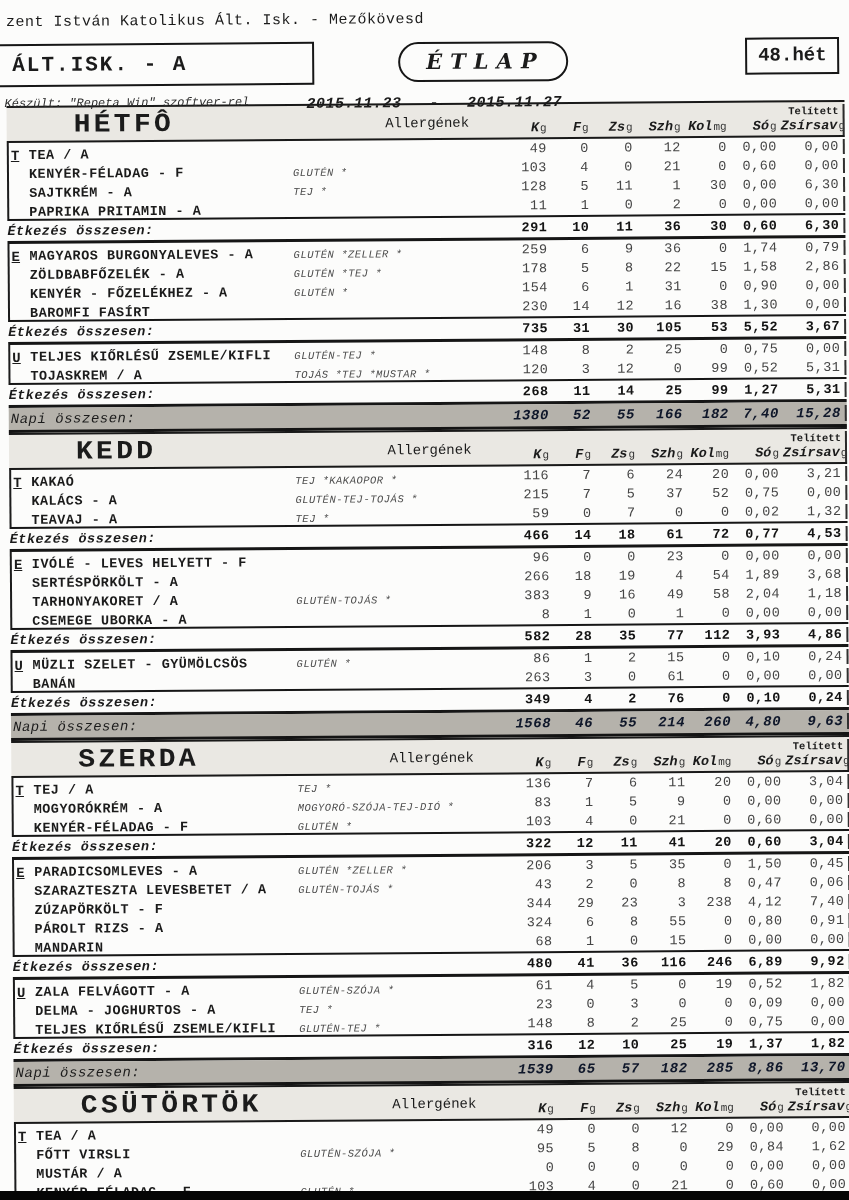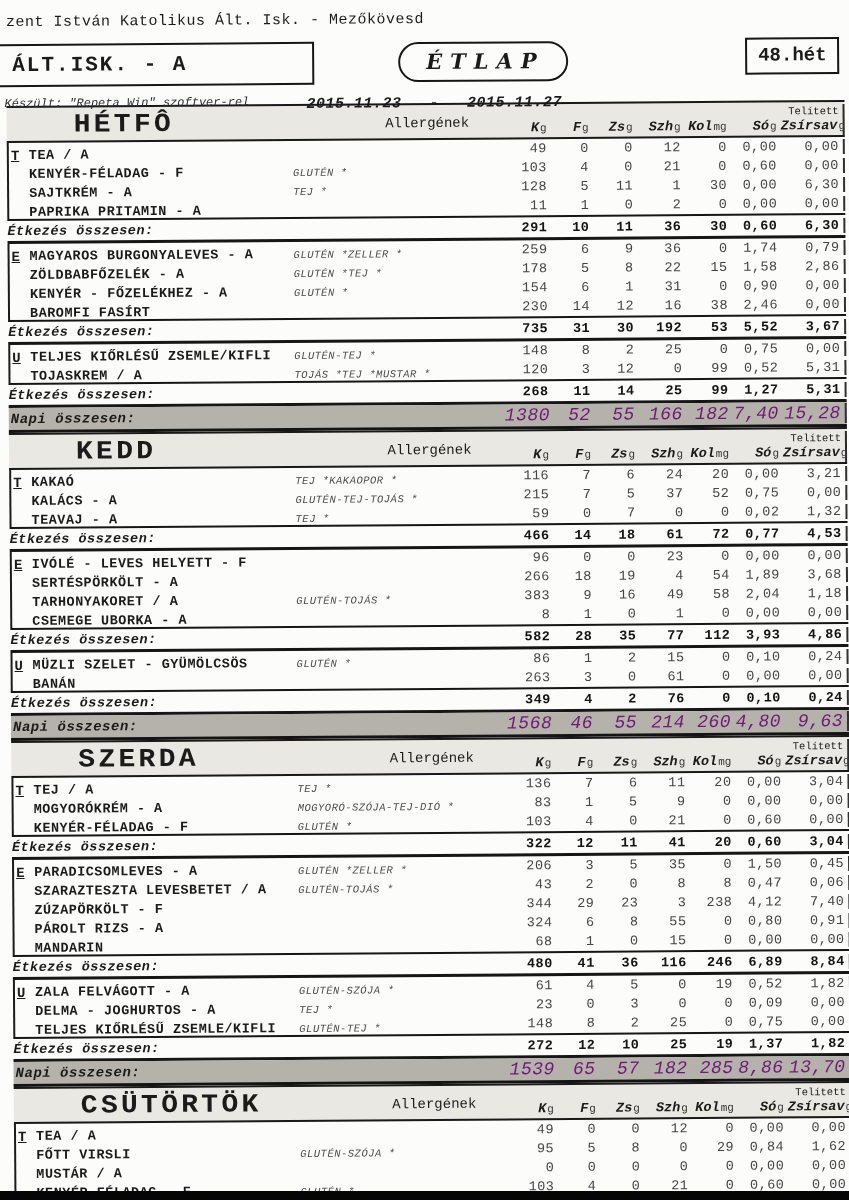--- a/index.html
+++ b/index.html
@@ -34,7 +34,7 @@
   .hcell{text-align:right;padding-right:4px;box-sizing:border-box;}
   .hl{font-weight:bold;font-style:italic;font-size:13.5px;}
   .hu{font-size:11px;color:#333;margin-left:1px;}
-  .over{font-size:10.5px;font-weight:normal;line-height:11px;padding-top:2px;}
+  .over{font-size:10.5px;font-weight:bold;line-height:11px;padding-top:2px;}
   .hline{line-height:17px;}
   
   .meal-rows{border-left:2px solid #1c1c1c;}

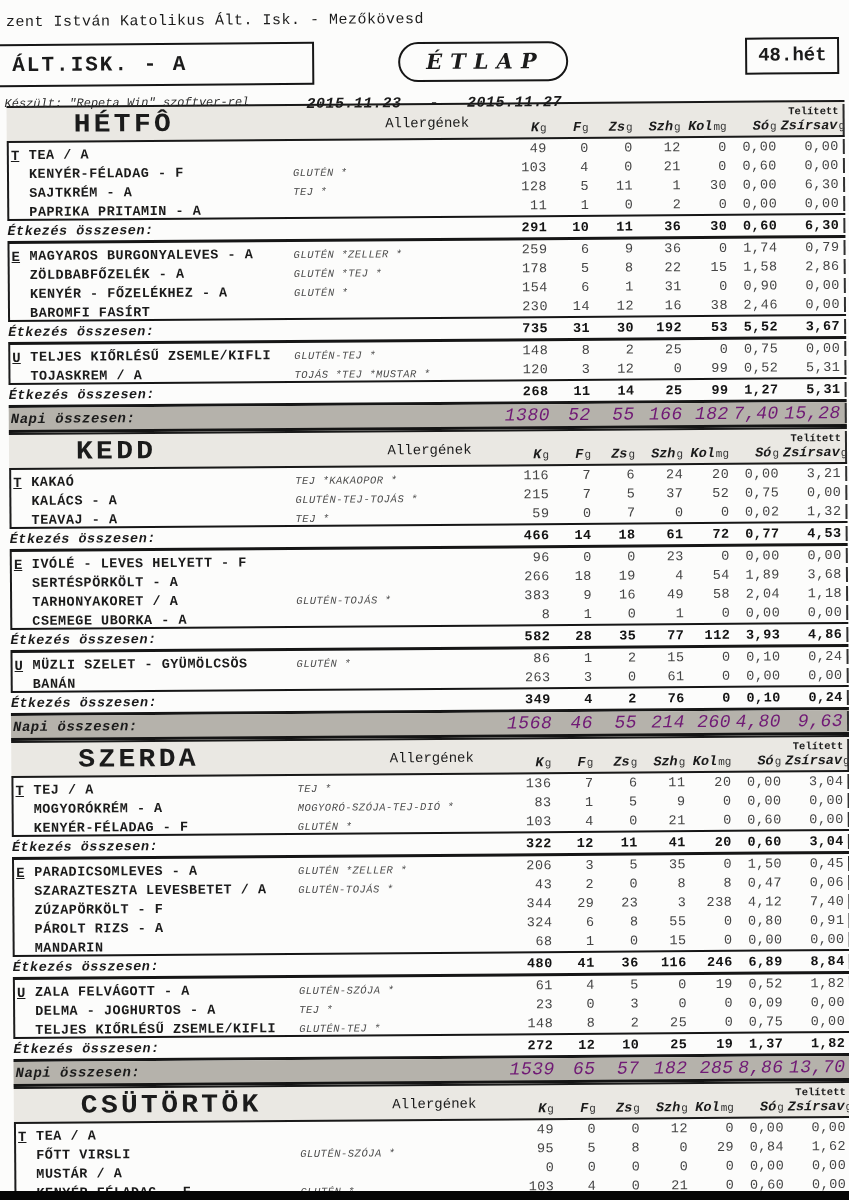--- a/index.html
+++ b/index.html
@@ -219,7 +219,7 @@
               <span class="ncell c2">12</span>
               <span class="ncell c3">16</span>
               <span class="ncell c4">38</span>
-              <span class="ncell c5">2,46</span>
+              <span class="ncell c5">1,30</span>
               <span class="ncell c6">0,00</span>
             </div>
           </div>

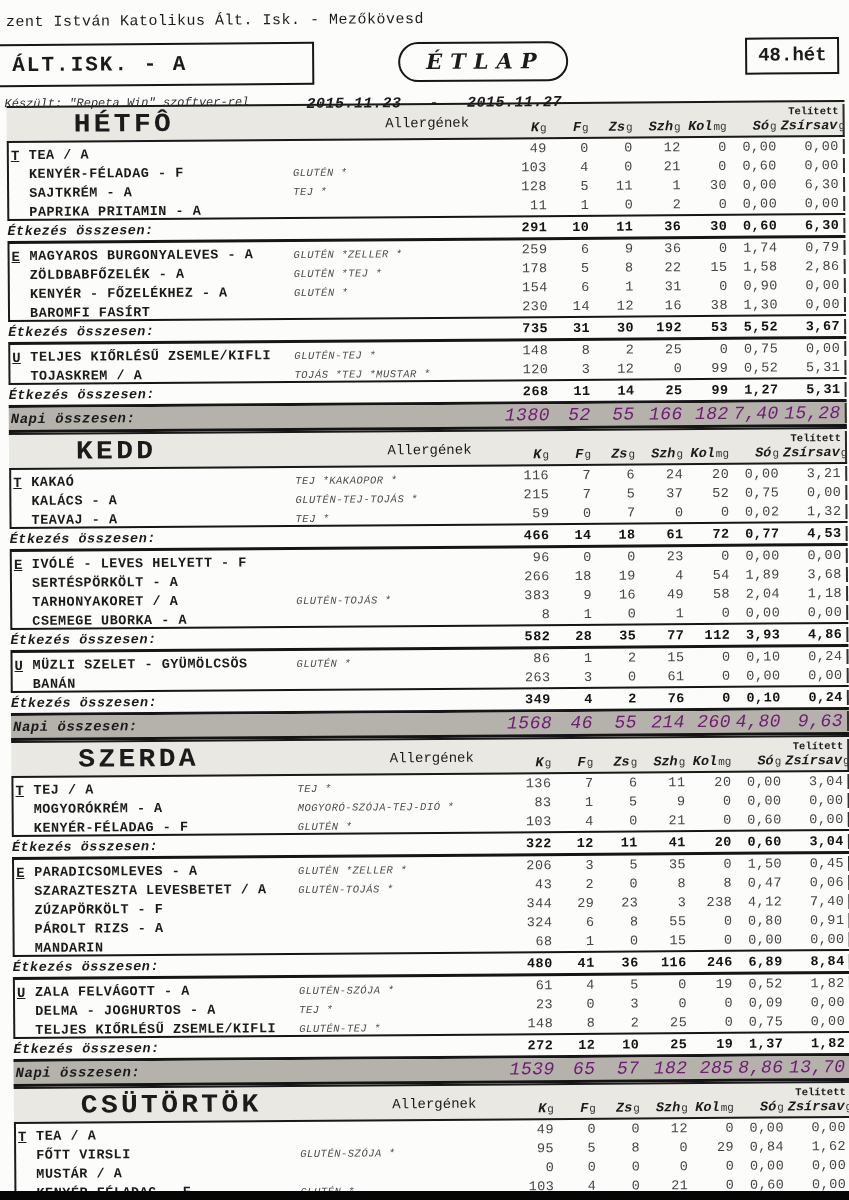--- a/index.html
+++ b/index.html
@@ -230,7 +230,7 @@
             <span class="ncell c0">735</span>
             <span class="ncell c1">31</span>
             <span class="ncell c2">30</span>
-            <span class="ncell c3">192</span>
+            <span class="ncell c3">105</span>
             <span class="ncell c4">53</span>
             <span class="ncell c5">5,52</span>
             <span class="ncell c6">3,67</span>

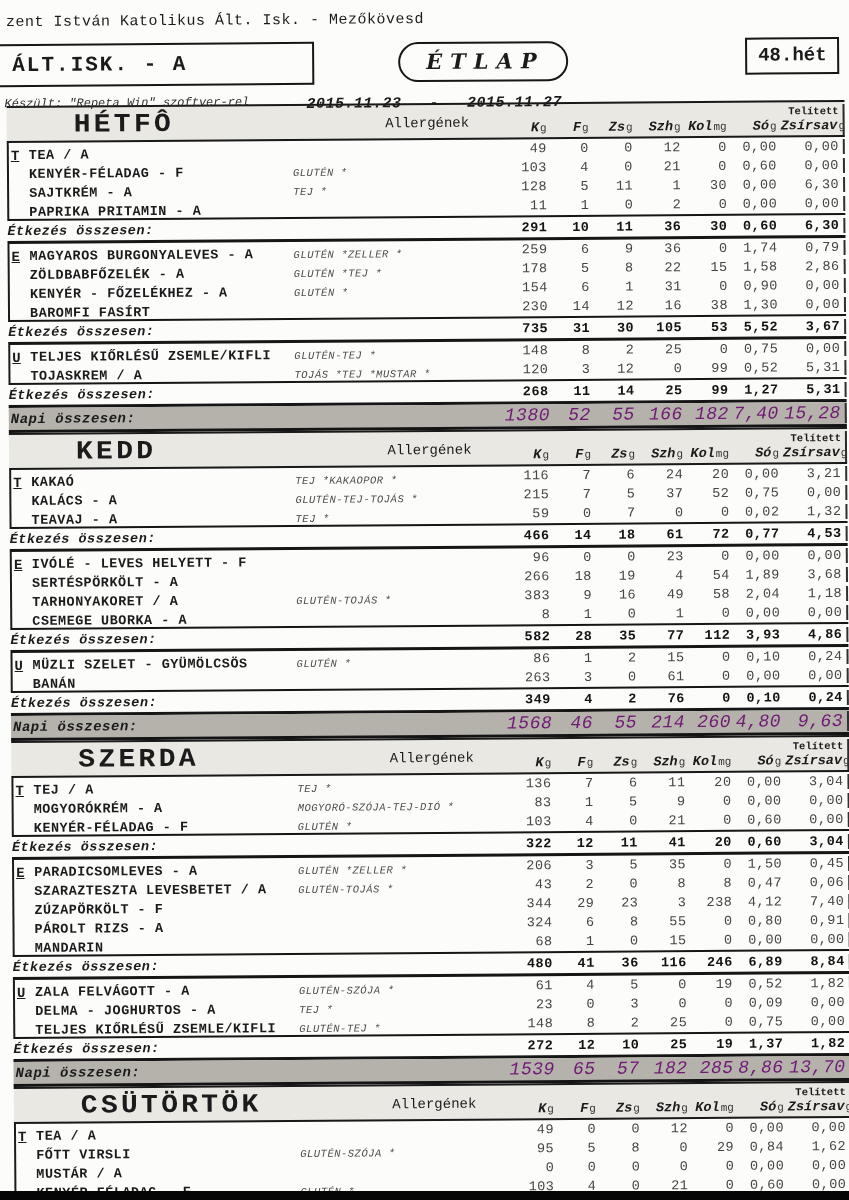--- a/index.html
+++ b/index.html
@@ -49,7 +49,7 @@
   .total-label{padding-left:0;font-style:italic;font-weight:bold;font-size:13.5px;letter-spacing:.5px;}
   .tnums .ncell{font-weight:bold;color:#141414;}
   .napi-row{display:flex;align-items:center;height:22px;background:#b5b2ab;border-bottom:3px solid #141414;}
-  .napi-label{padding-left:2px;font-style:italic;font-weight:bold;font-size:14px;letter-spacing:.5px;}
+  .napi-label{padding-left:2px;font-style:italic;font-weight:normal;font-size:14px;letter-spacing:.5px;}
   .nnums .ncell{font-weight:normal;font-style:italic;color:#701a75;font-size:18px;}
   .scan-bar{position:absolute;left:0;bottom:0;width:849px;height:9px;background:#050505;}
 </style>

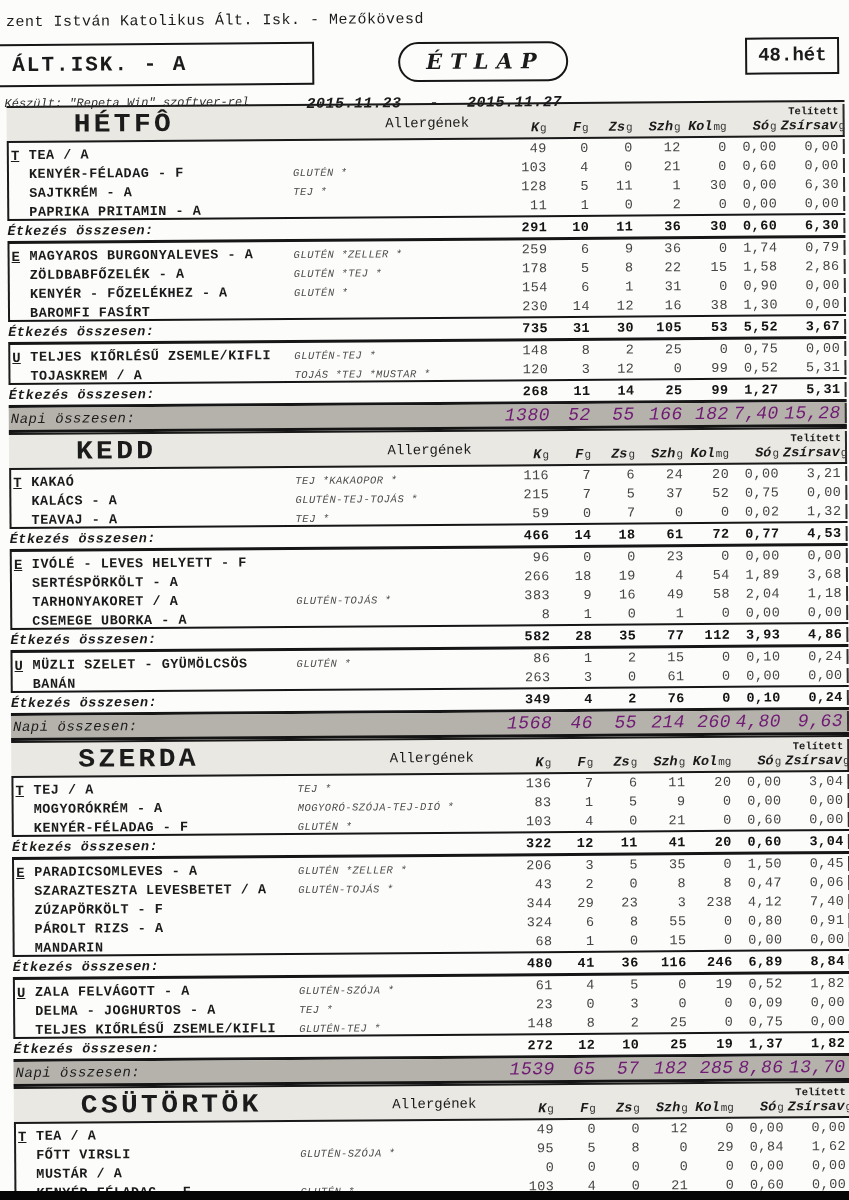--- a/index.html
+++ b/index.html
@@ -50,7 +50,7 @@
   .tnums .ncell{font-weight:bold;color:#141414;}
   .napi-row{display:flex;align-items:center;height:22px;background:#b5b2ab;border-bottom:3px solid #141414;}
   .napi-label{padding-left:2px;font-style:italic;font-weight:normal;font-size:14px;letter-spacing:.5px;}
-  .nnums .ncell{font-weight:normal;font-style:italic;color:#701a75;font-size:18px;}
+  .nnums .ncell{font-weight:bold;font-style:italic;color:#0f172a;font-size:14px;}
   .scan-bar{position:absolute;left:0;bottom:0;width:849px;height:9px;background:#050505;}
 </style>
 </head>

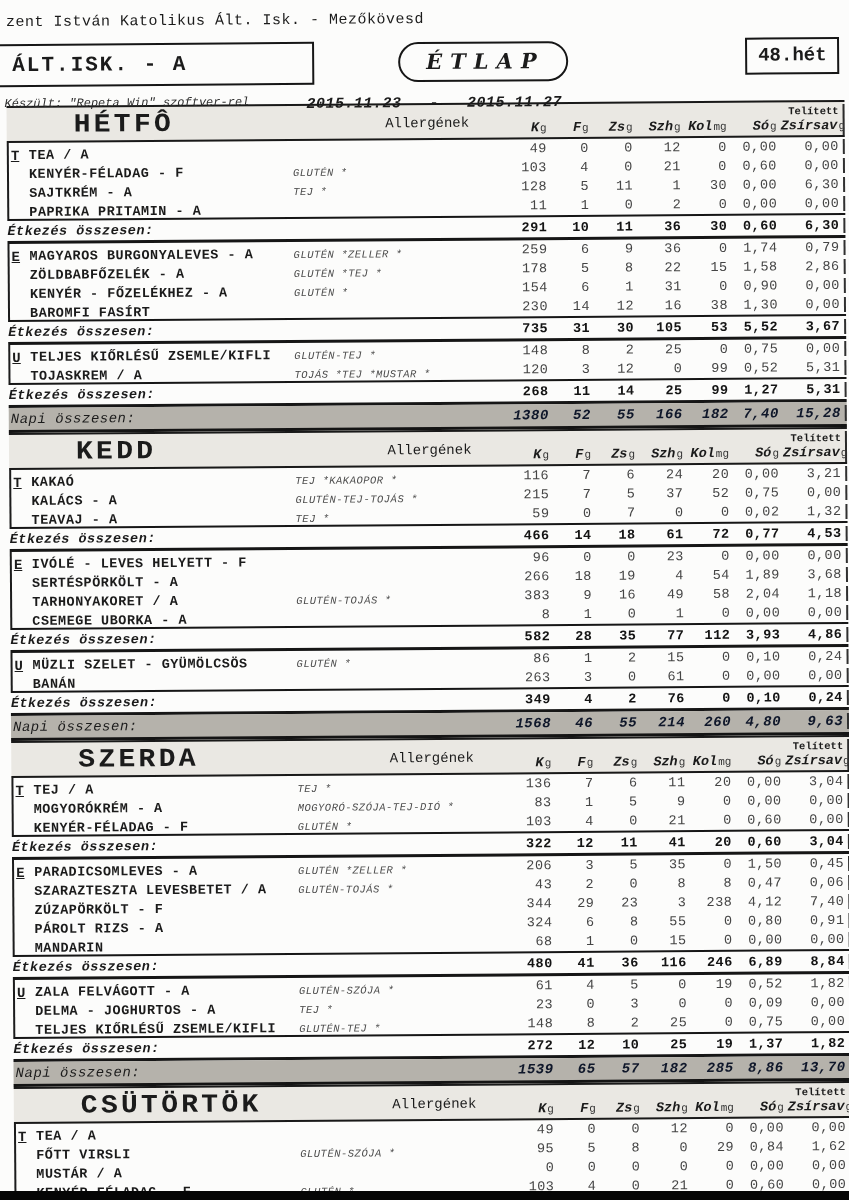--- a/index.html
+++ b/index.html
@@ -667,7 +667,7 @@
             <span class="ncell c3">116</span>
             <span class="ncell c4">246</span>
             <span class="ncell c5">6,89</span>
-            <span class="ncell c6">8,84</span>
+            <span class="ncell c6">9,92</span>
           </div>
         </div>
         <div class="meal-rows">

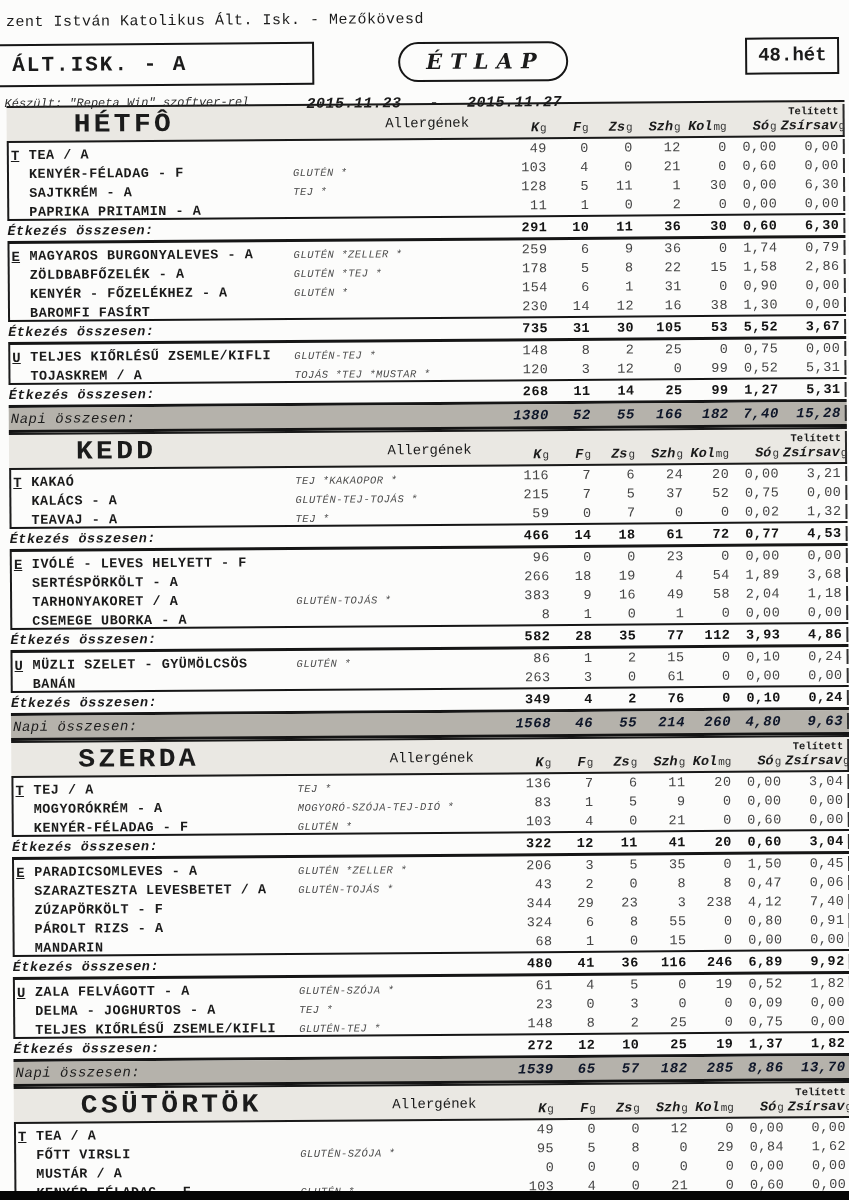--- a/index.html
+++ b/index.html
@@ -717,7 +717,7 @@
         <div class="total-row">
           <span class="total-label">Étkezés összesen:</span>
           <div class="nums tnums">
-            <span class="ncell c0">272</span>
+            <span class="ncell c0">316</span>
             <span class="ncell c1">12</span>
             <span class="ncell c2">10</span>
             <span class="ncell c3">25</span>

